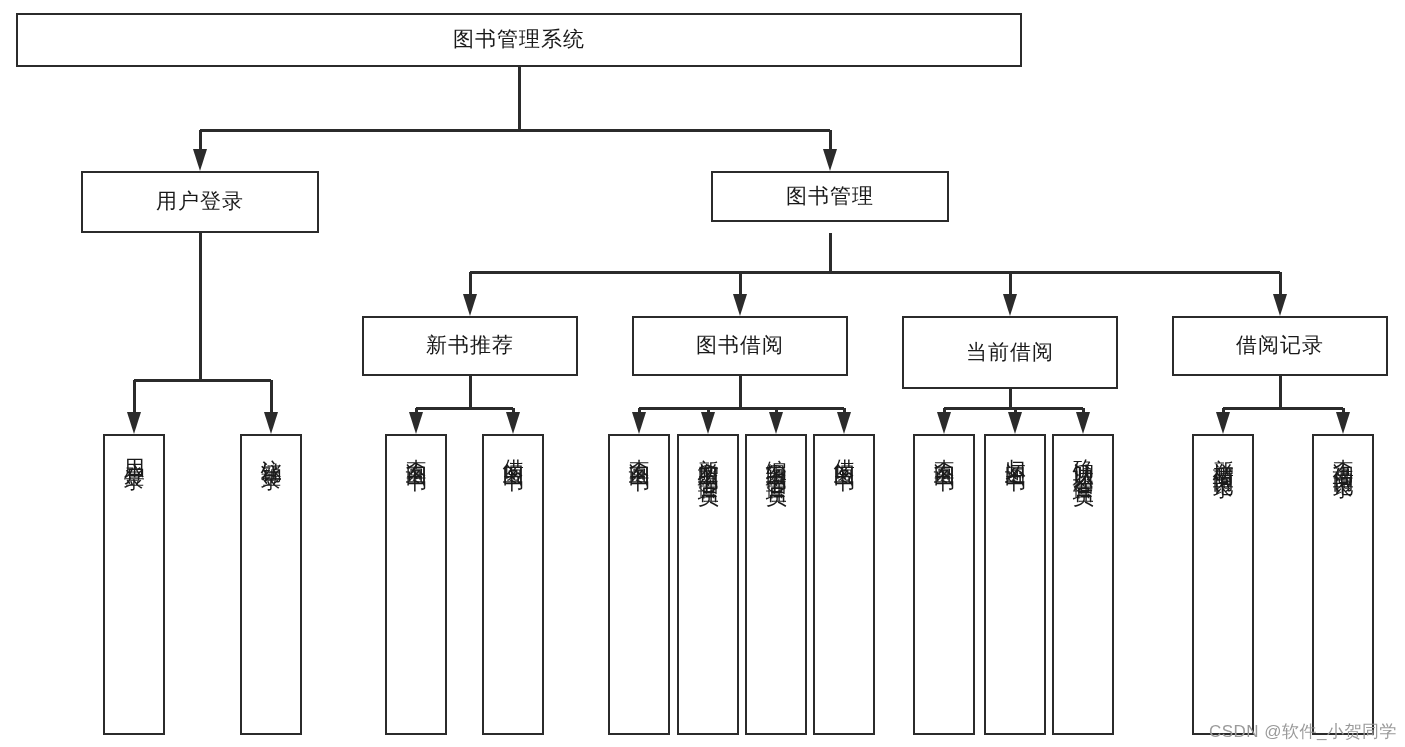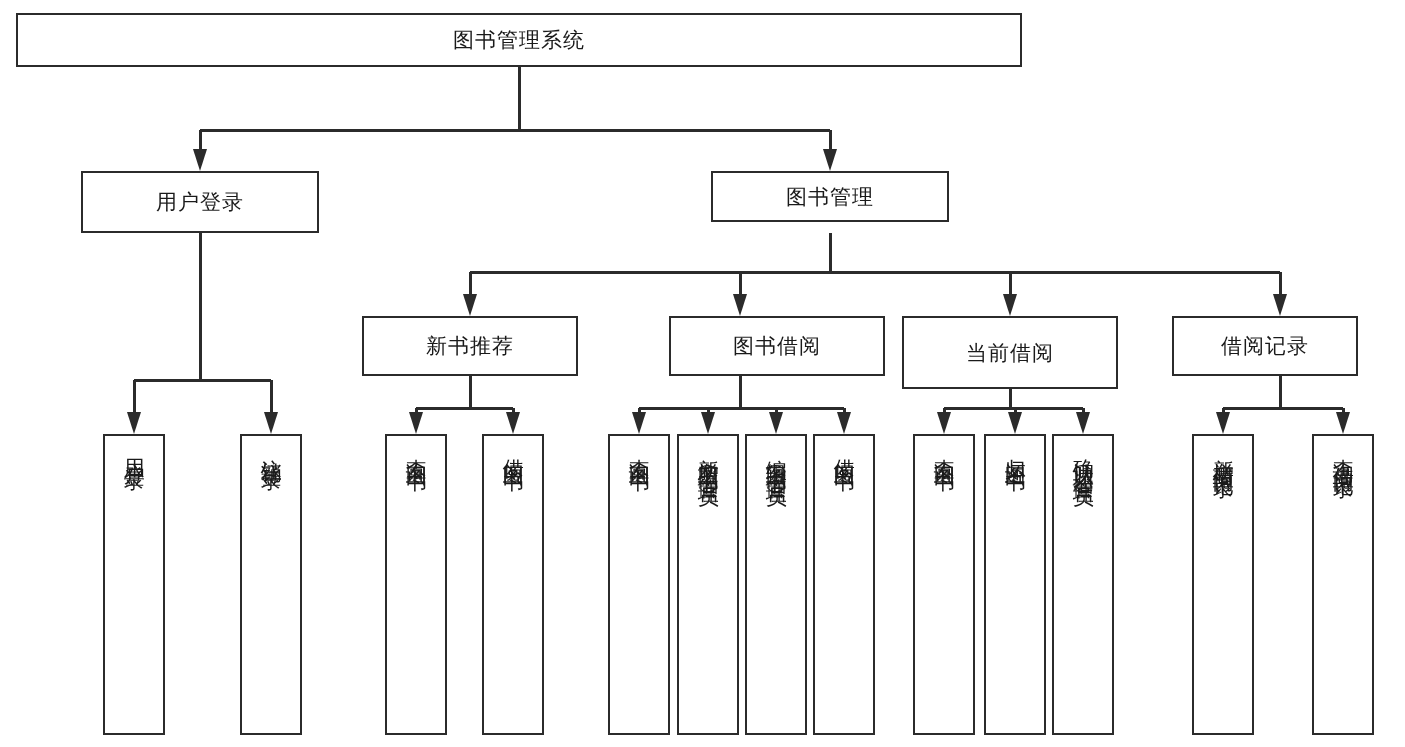--- a/index.html
+++ b/index.html
@@ -39,6 +39,7 @@
     font-size: 21px;
     letter-spacing: 1px;
     line-height: 1.2;
+    font-family: Liberation Serif, serif;
   }
   .node-box.vert {
     writing-mode: vertical-rl;

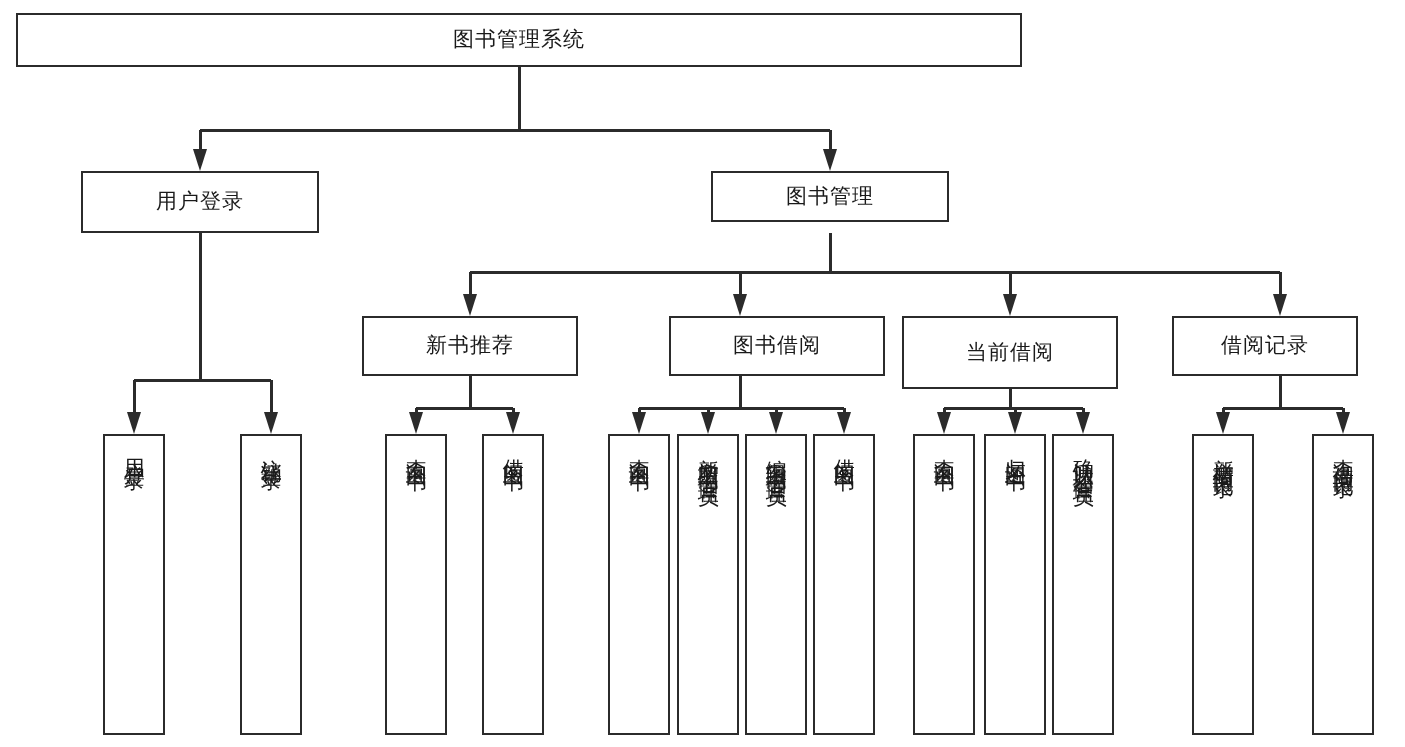--- a/index.html
+++ b/index.html
@@ -143,7 +143,7 @@
       <div class="node-box horiz" style="left: 362px; top: 316px; width: 216px; height: 60px; text-align: right;">
         <span class="node-label">新书推荐</span>
       </div>
-      <div class="node-box horiz" style="left: 632px; top: 316px; width: 216px; height: 60px; margin-left: 37px;">
+      <div class="node-box horiz" style="left: 632px; top: 316px; width: 216px; height: 60px;">
         <span class="node-label">图书借阅</span>
       </div>
       <div class="node-box horiz" style="left: 902px; top: 316px; width: 216px; height: 73px;">

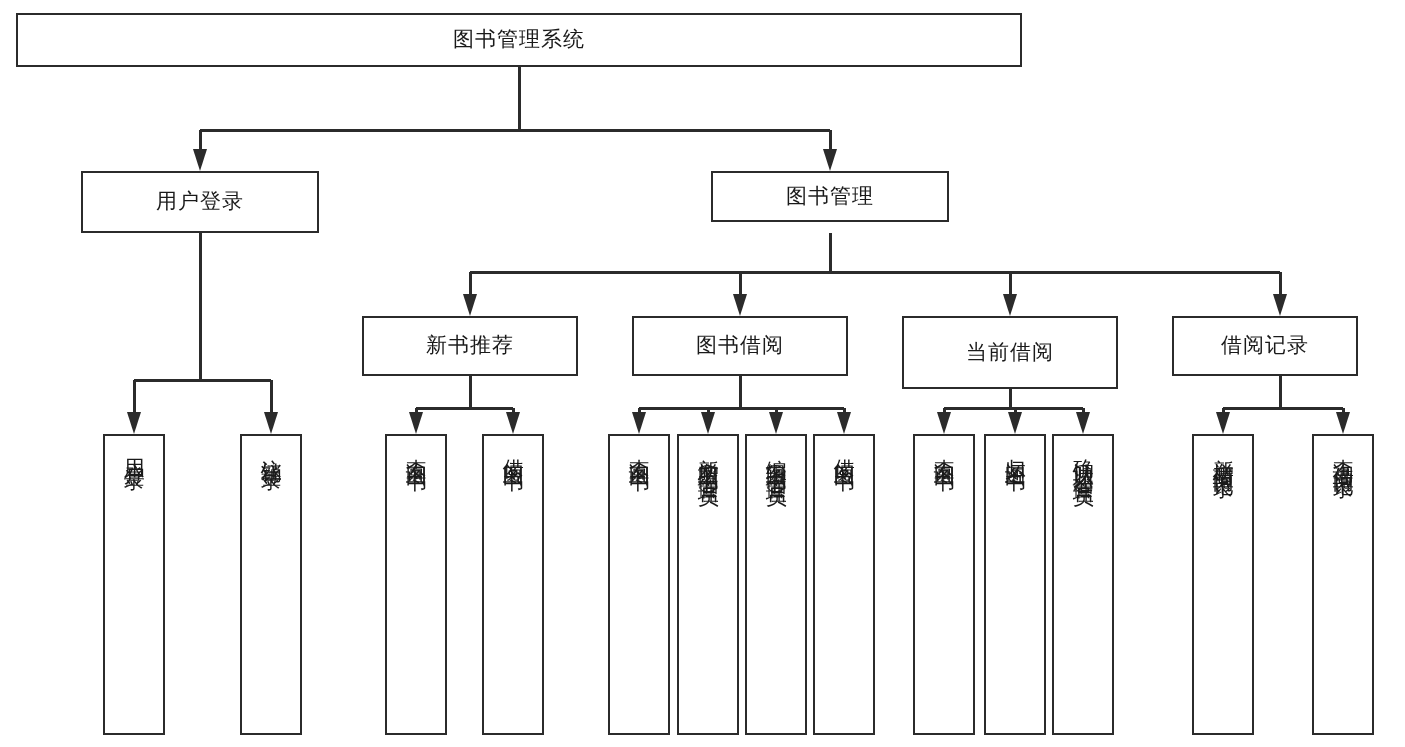--- a/index.html
+++ b/index.html
@@ -149,7 +149,7 @@
       <div class="node-box horiz" style="left: 902px; top: 316px; width: 216px; height: 73px;">
         <span class="node-label">当前借阅</span>
       </div>
-      <div class="node-box horiz" style="left: 1172px; top: 316px; width: 186px; height: 60px;">
+      <div class="node-box horiz" style="left: 1172px; top: 316px; width: 216px; height: 60px;">
         <span class="node-label">借阅记录</span>
       </div>
       <div class="node-box vert" style="left: 103px; top: 434px; width: 62px; height: 301px;">

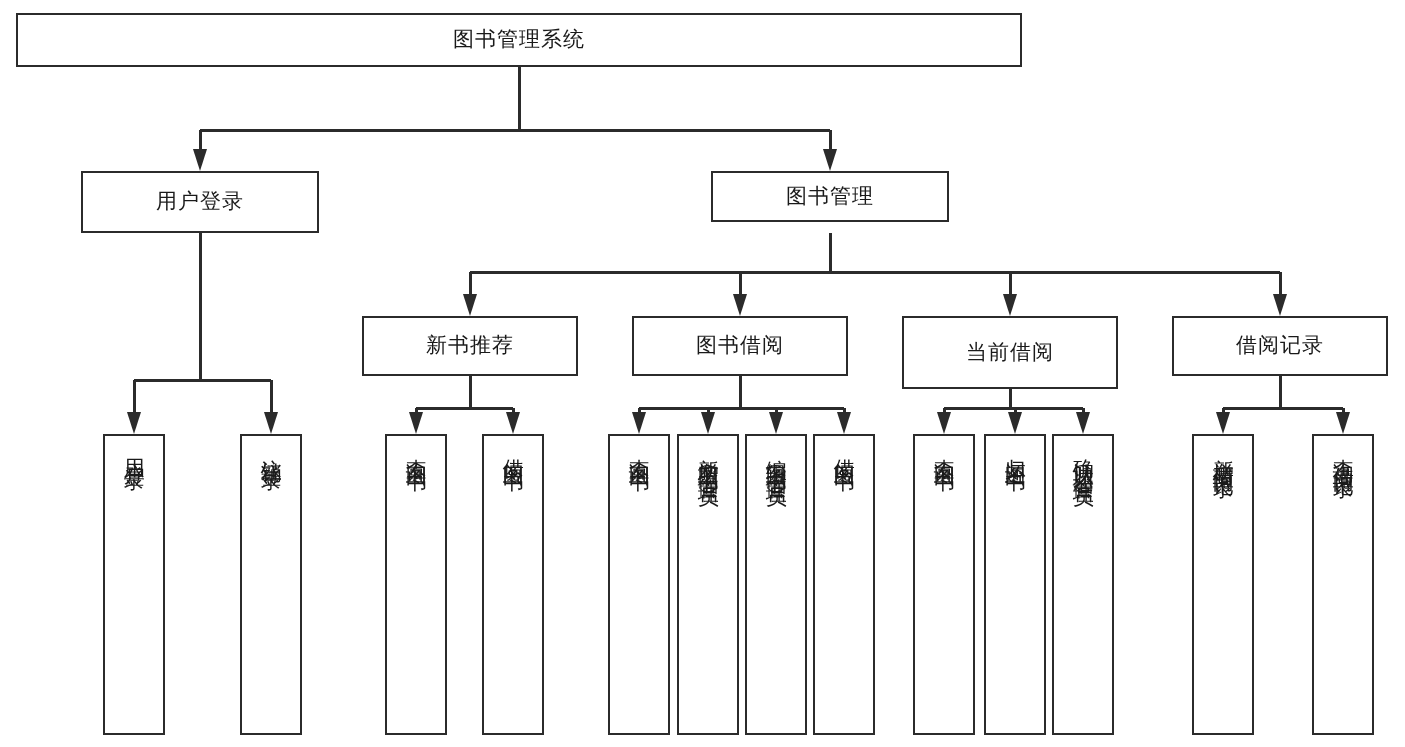--- a/index.html
+++ b/index.html
@@ -193,6 +193,7 @@
       </div>
     </div>
 
+  <div id="watermark">CSDN @软件_小贺同学</div>
 
 </div>
 

